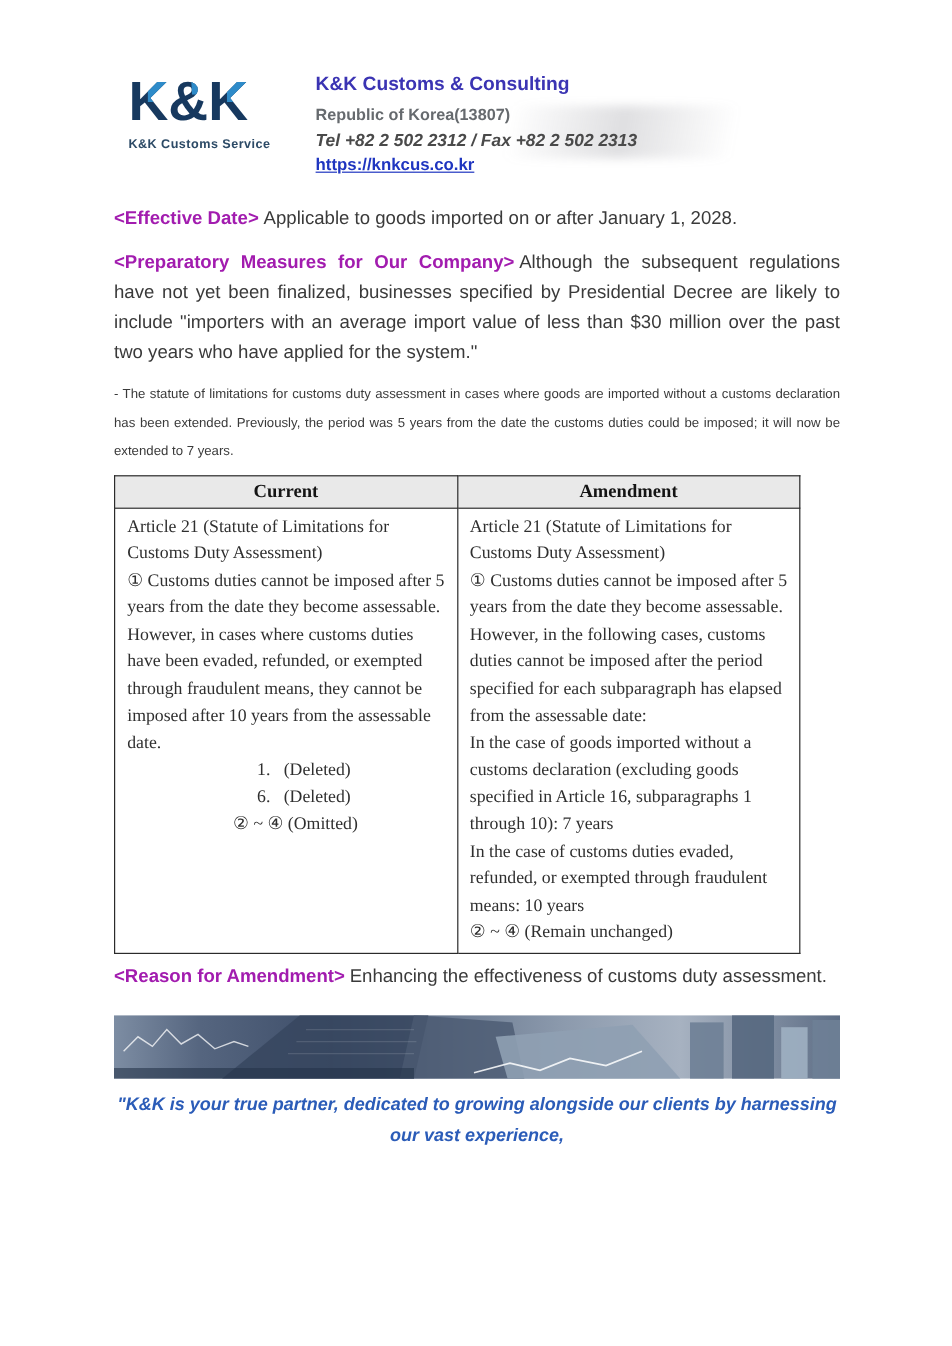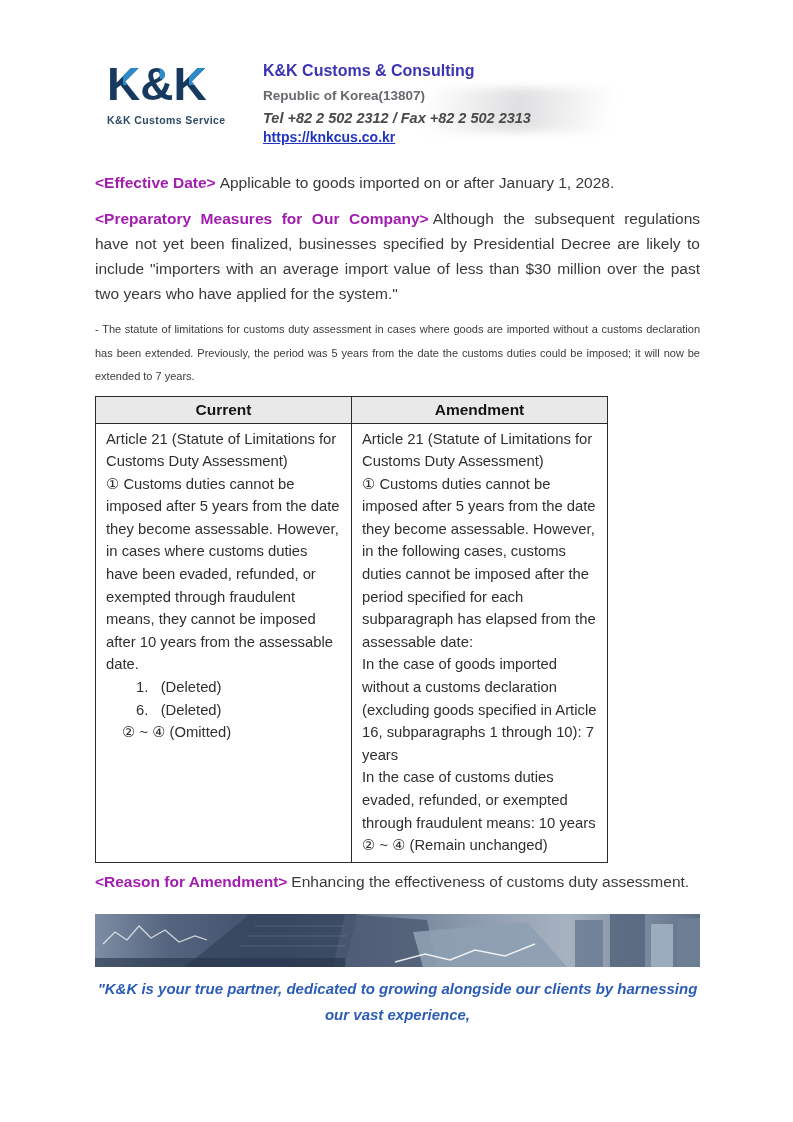--- a/index.html
+++ b/index.html
@@ -58,8 +58,9 @@
 
   
   table.cmp {
-    margin-top:7px; width:513px; border-collapse:collapse; table-layout:fixed;
+    margin-top:7px; width:572px; border-collapse:collapse; table-layout:fixed;
     border:1.6px solid #2b2b2b;
+    font-family:Liberation Serif, serif;
   }
   table.cmp th {
     background:#e9e9e9; border:1px solid #2b2b2b; height:27px;

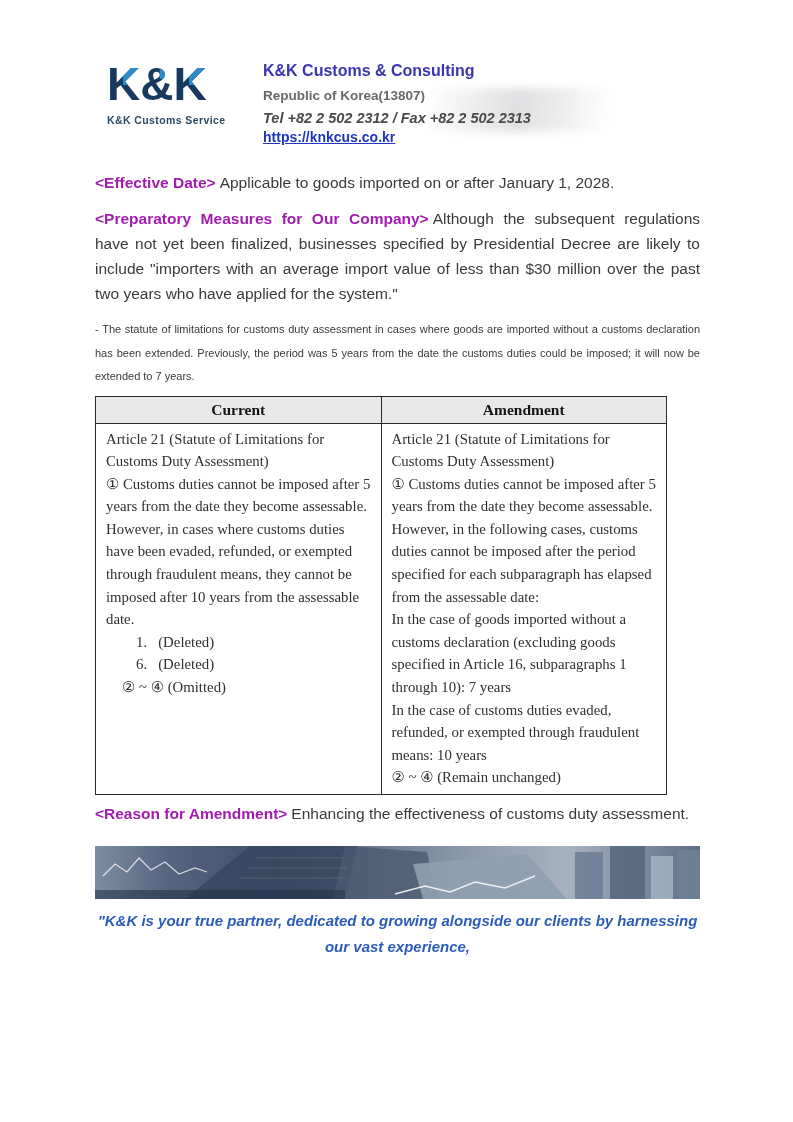--- a/index.html
+++ b/index.html
@@ -72,7 +72,7 @@
     text-align:left;
   }
   table.cmp td p { margin:0; }
-  .li { white-space:pre-wrap; }
+  .li { white-space:pre-wrap;text-align:center; }
   .li.num { padding-left:30px; }
   .li.circ { padding-left:16px; }
 

